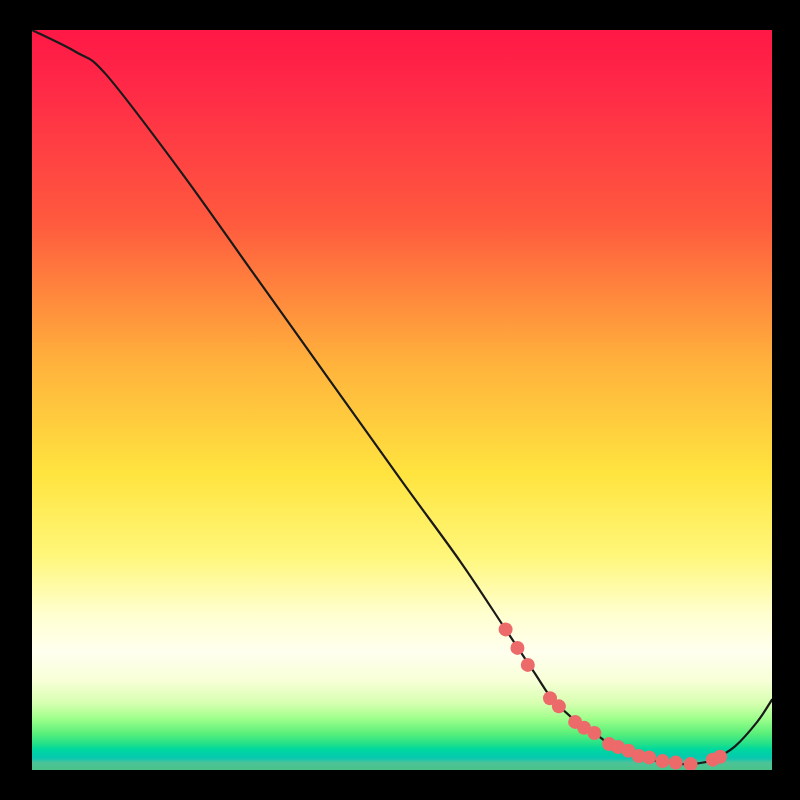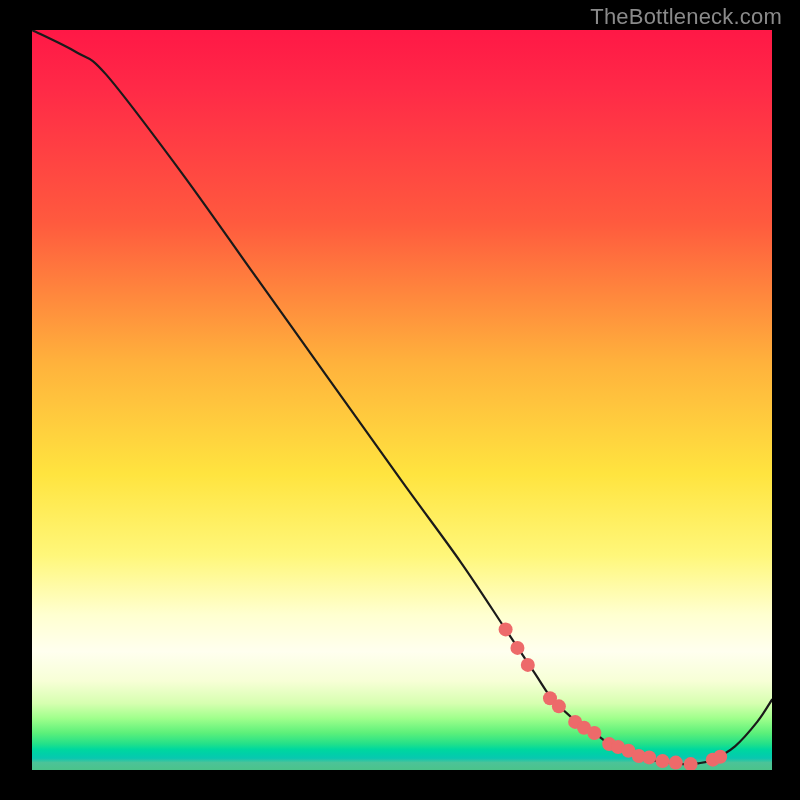--- a/index.html
+++ b/index.html
@@ -95,7 +95,6 @@
 
 <div class="container">
 
-  <div class="watermark">TheBottleneck.com</div>
 
   <div class="plot-area">
     <div class="green-strip"></div>

